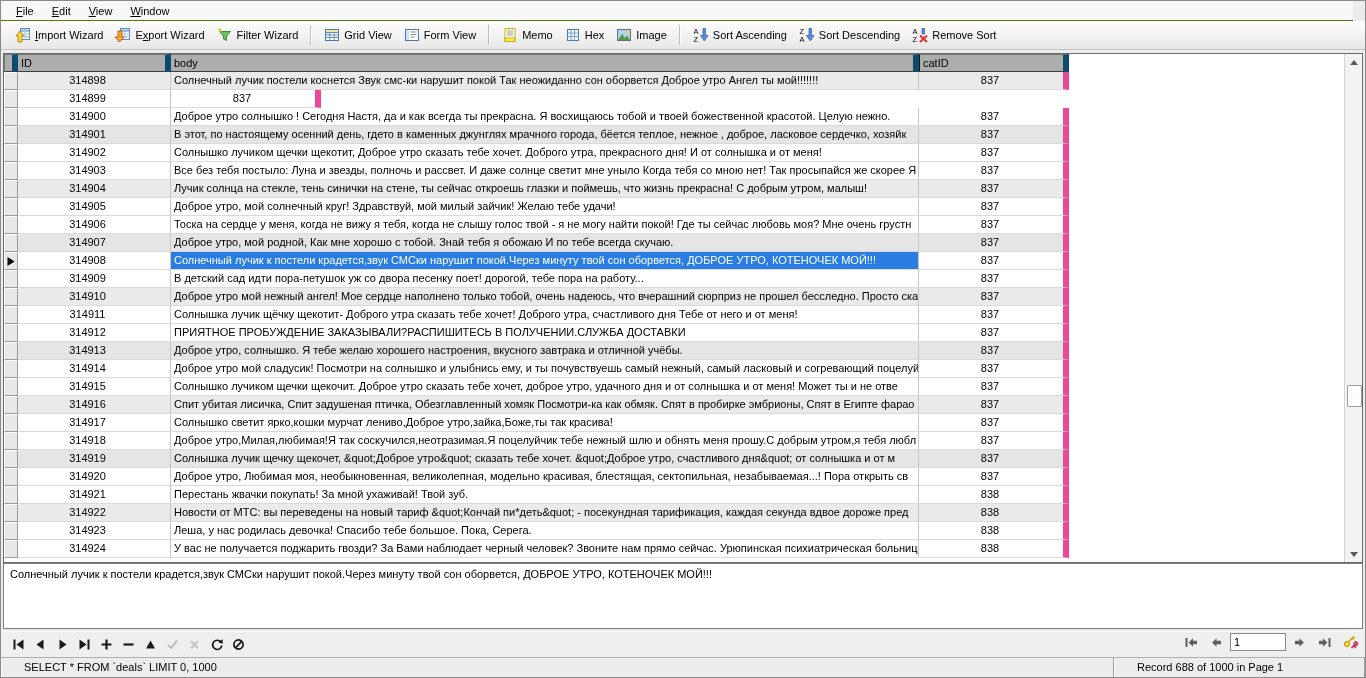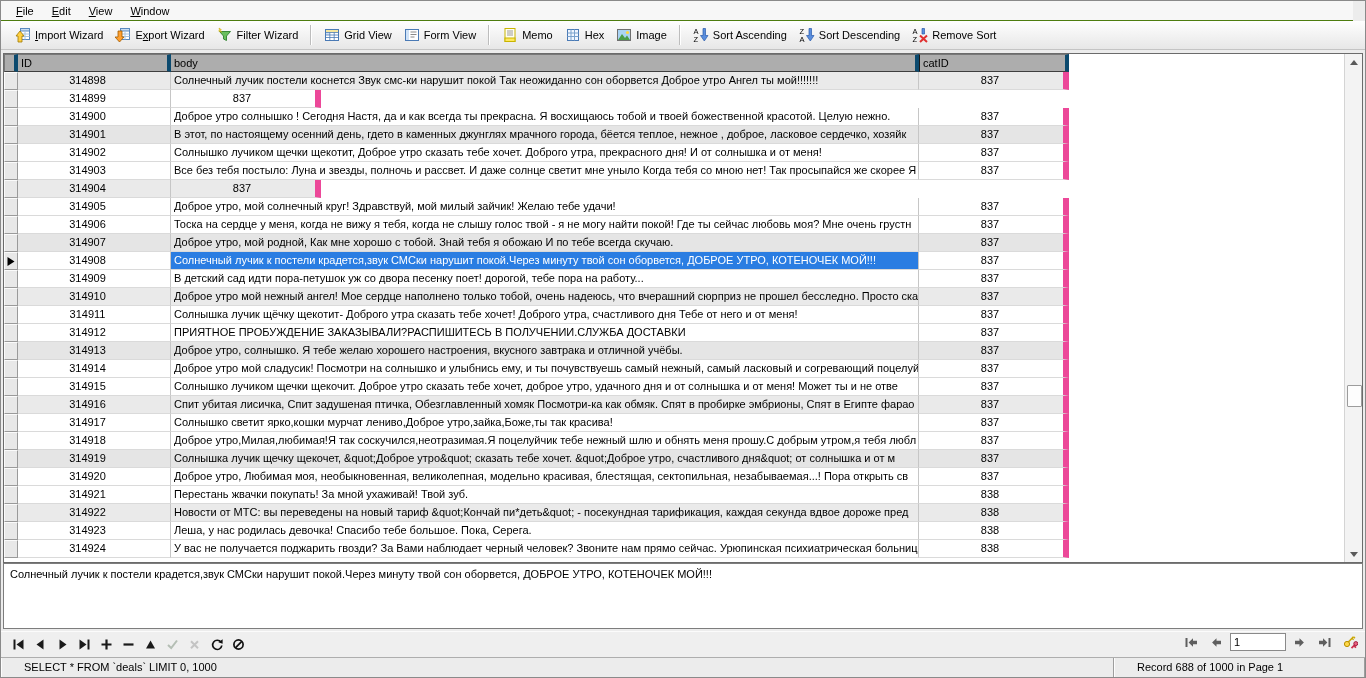--- a/index.html
+++ b/index.html
@@ -28,7 +28,7 @@
   .sthumb{position:absolute;left:2px;top:331px;width:13px;height:20px;background:#fdfdfd;
     border:1px solid #9c9c9c;border-radius:1px;}
   .ghead{display:flex;height:18px;}
-  .ghead .hcell{box-sizing:border-box;background:#adadad;border-right:4px solid #0c4a6e;
+  .ghead .hcell{box-sizing:border-box;background:#adadad;border-right:6px solid #0c4a6e;
     border-bottom:1px solid #3e3e3e;border-top:1px solid #787878;line-height:16px;
     padding:0 3px;white-space:nowrap;overflow:hidden;}
   .hcorner{width:14px;border-left:1px solid #787878;}

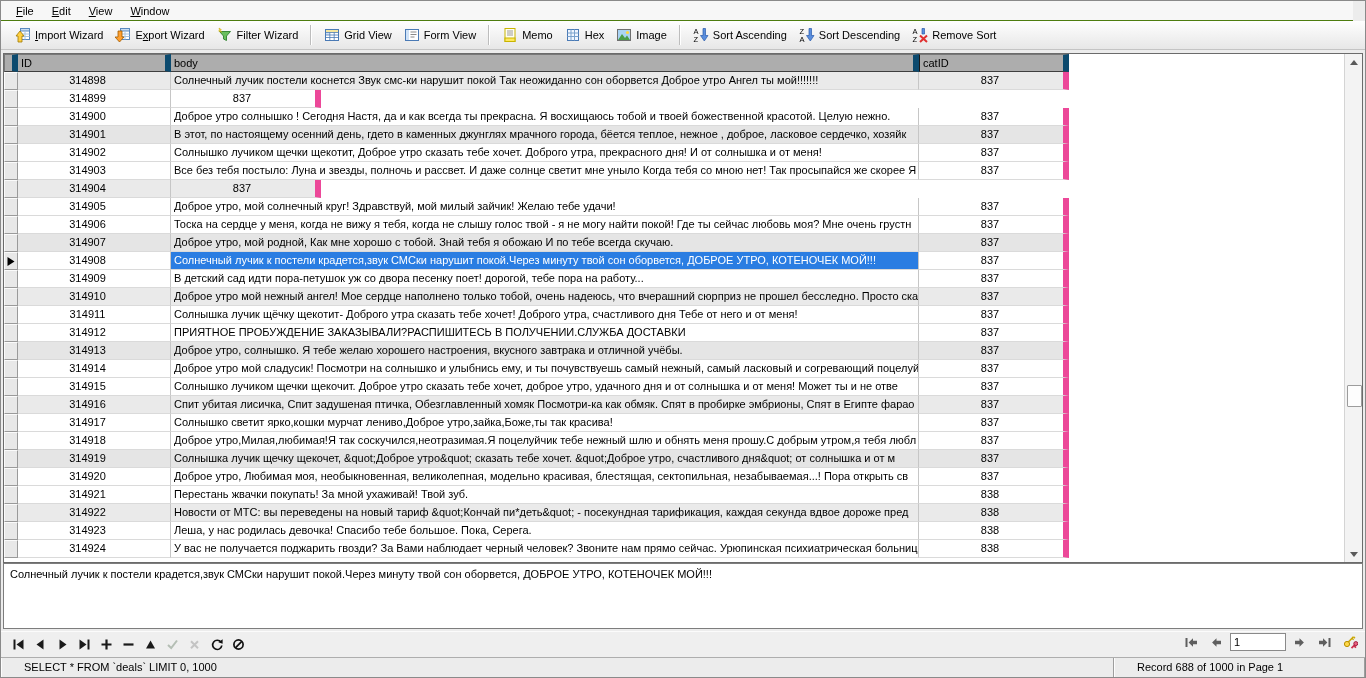--- a/index.html
+++ b/index.html
@@ -237,6 +237,7 @@
         <div class="grow">
           <div class="cell selcol"></div>
           <div class="cell cid tint-gray">314904</div>
+          <div class="cell cbody tint-gray">Лучик солнца на стекле, тень синички на стене, ты сейчас откроешь глазки и поймешь, что жизнь прекрасна! С добрым утром, малыш!</div>
           <div class="cell ccat tint-gray">837</div>
         </div>
         <div class="grow">

